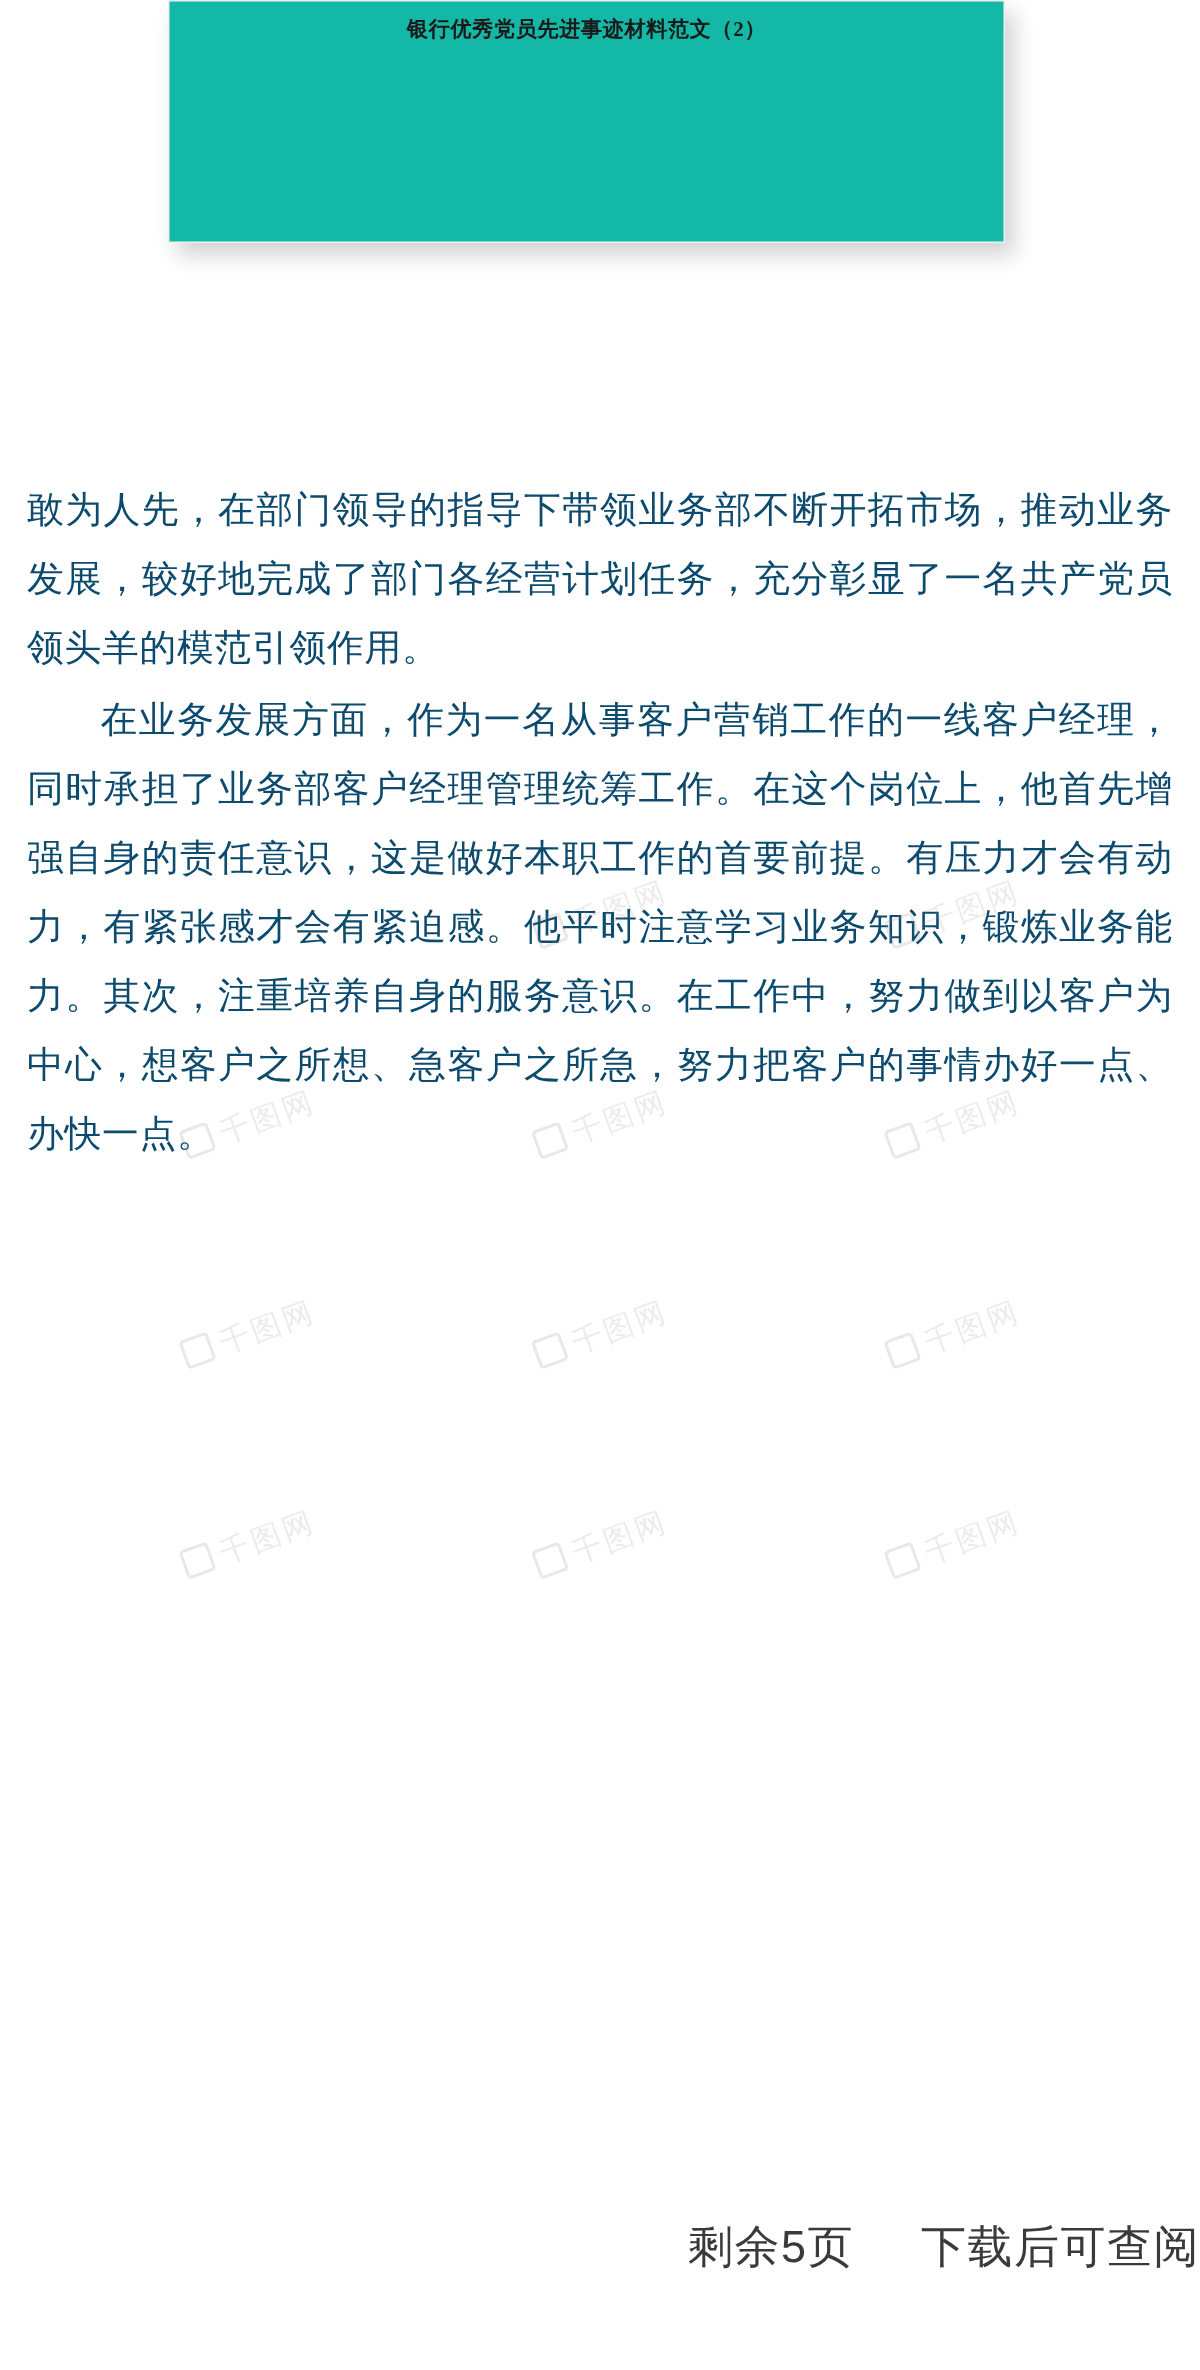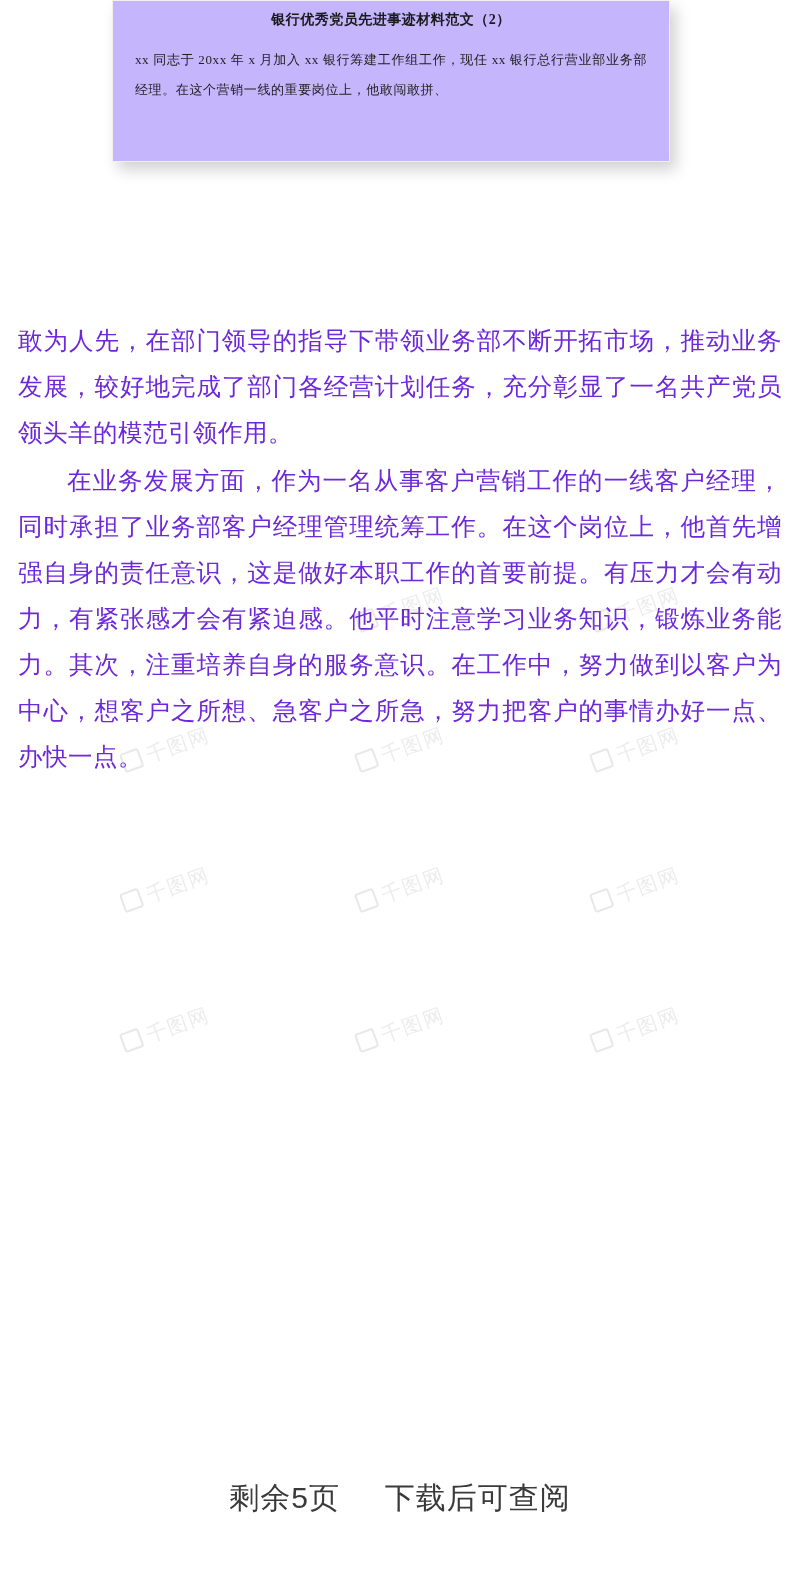--- a/index.html
+++ b/index.html
@@ -30,7 +30,7 @@
     top: 0;
     width: 558px;
     height: 162px;
-    background: #c4b5fd;
+    background: #14b8a6;
     box-shadow: 6px 8px 14px rgba(0,0,0,0.18);
     border: 1px solid #f0f0f0;
     box-sizing: border-box;

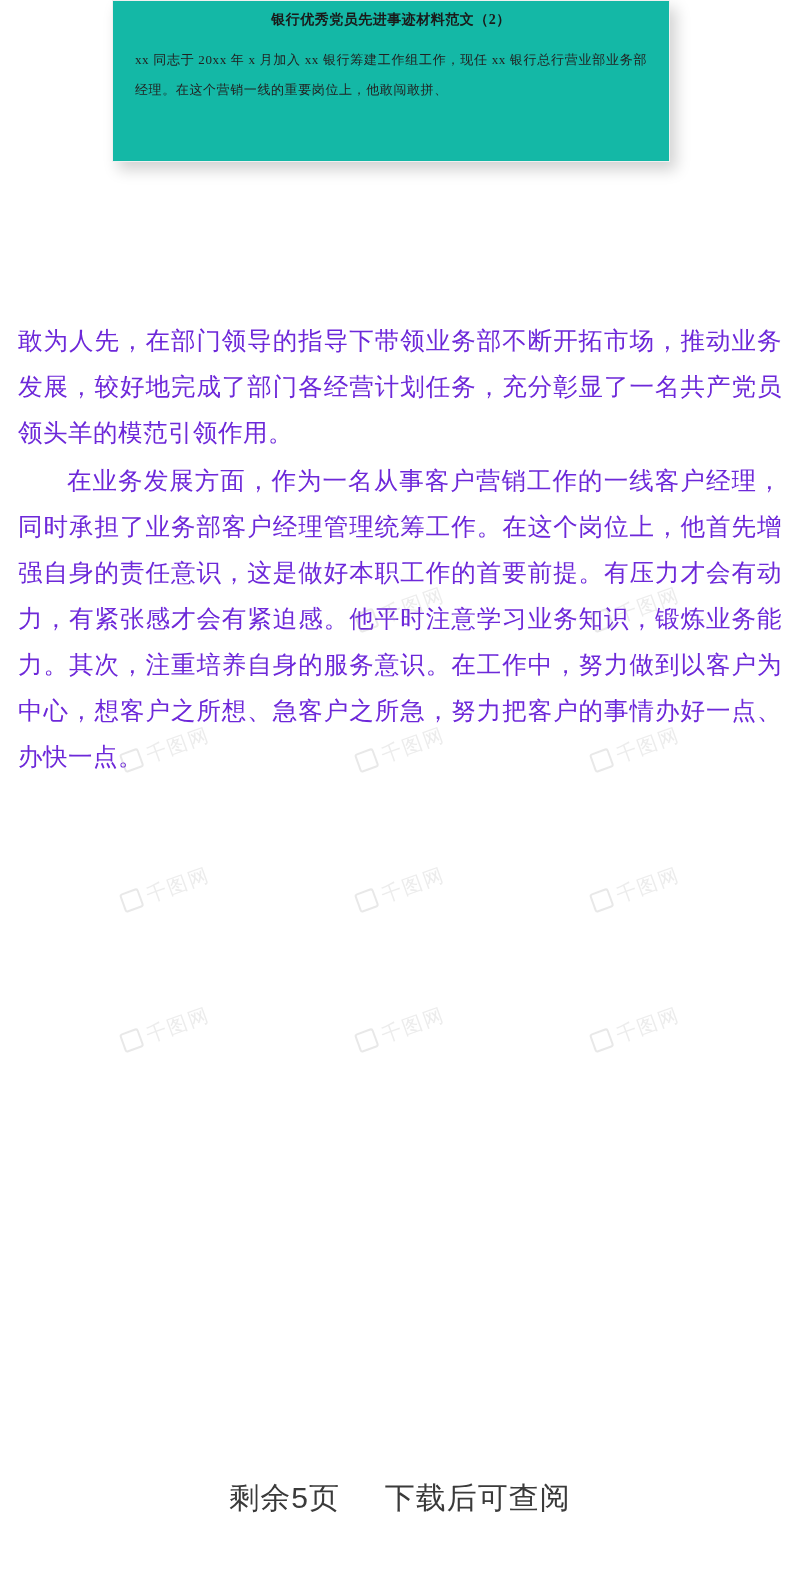--- a/index.html
+++ b/index.html
@@ -115,7 +115,6 @@
 <div class="preview-wrap">
   <div class="preview-card">
     <div class="preview-title">银行优秀党员先进事迹材料范文（2）</div>
-    <div class="preview-para indent">xx 同志于 20xx 年 x 月加入 xx 银行筹建工作组工作，现任 xx 银行总行营业部业务部经理。在这个营销一线的重要岗位上，他敢闯敢拼、</div>
   </div>
 </div>
 

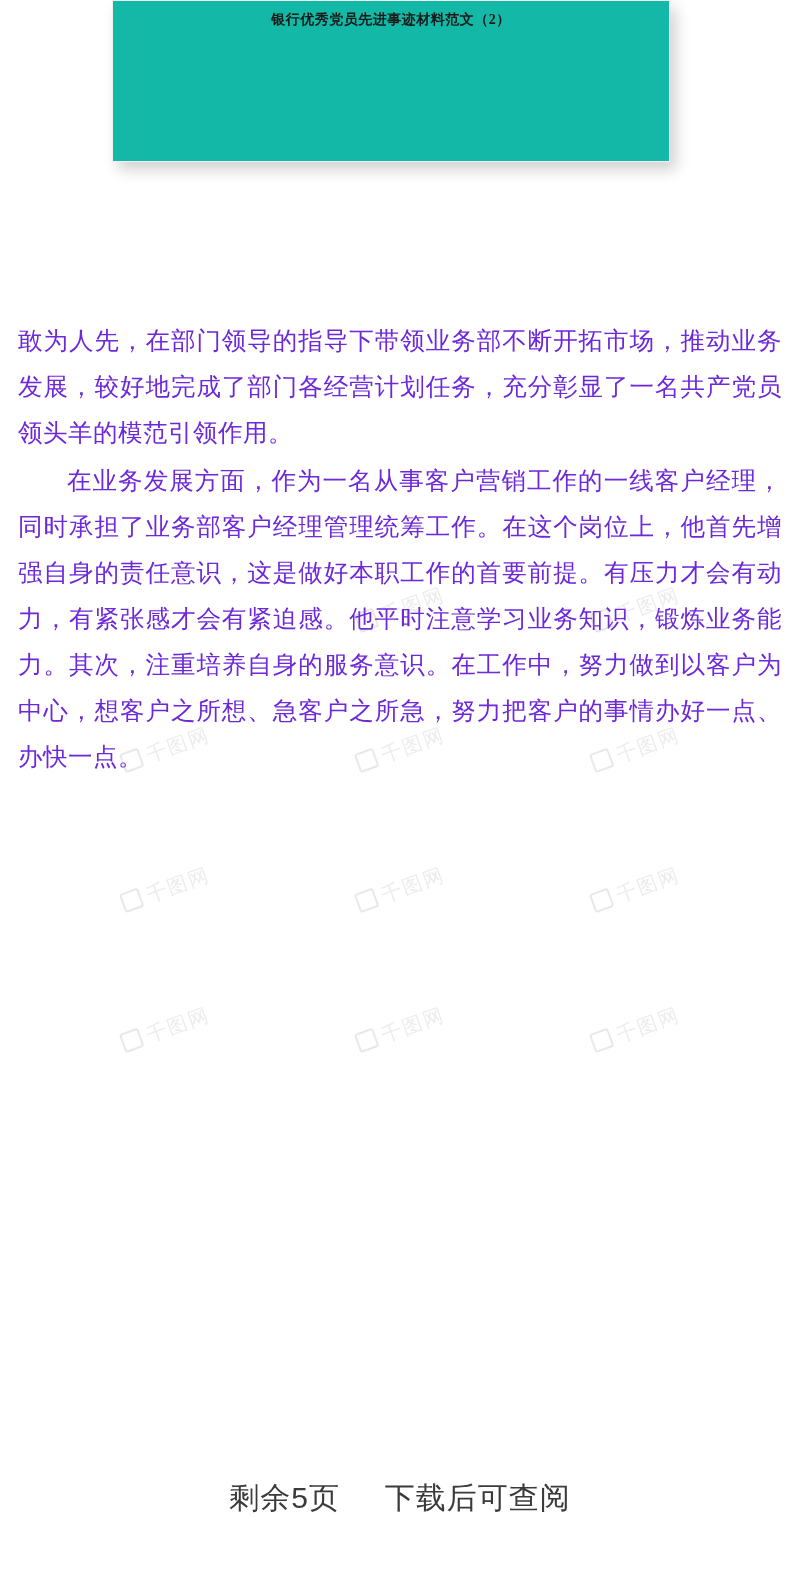--- a/index.html
+++ b/index.html
@@ -67,7 +67,7 @@
     letter-spacing: 0.5px;
     text-align: justify;
     text-justify: inter-ideograph;
-    color: #6d28d9;
+    color: #0c4a6e;
     font-family: "Liberation Serif", "DejaVu Serif", serif;
   }
   .doc p.indent {

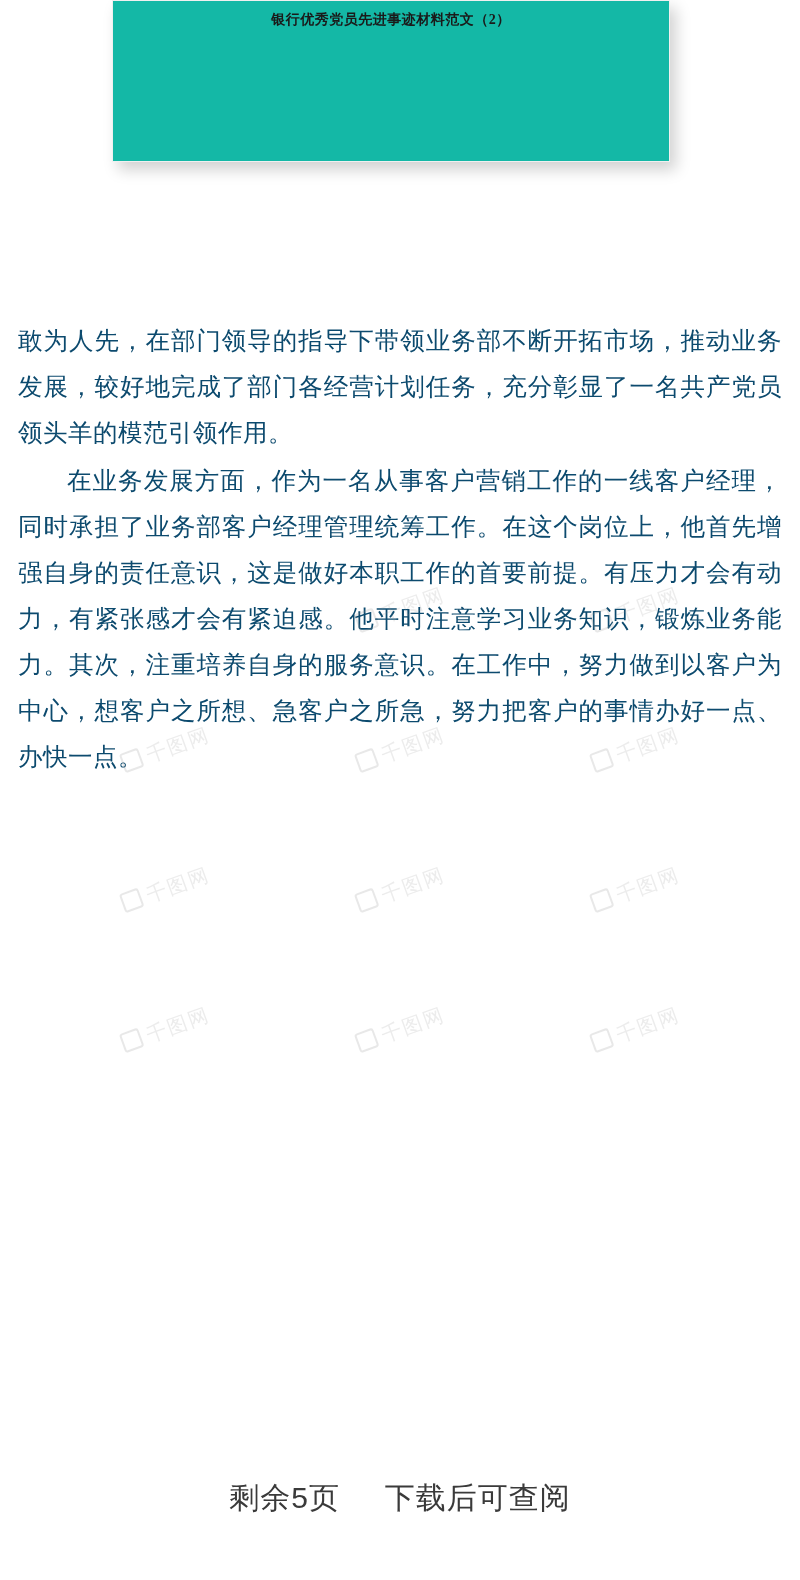--- a/index.html
+++ b/index.html
@@ -101,7 +101,7 @@
     left: 0;
     top: 1478px;
     width: 800px;
-    text-align: center;
+    text-align: right;
     font-family: "Liberation Sans", "DejaVu Sans", sans-serif;
     font-size: 30px;
     color: #3a3a3a;

